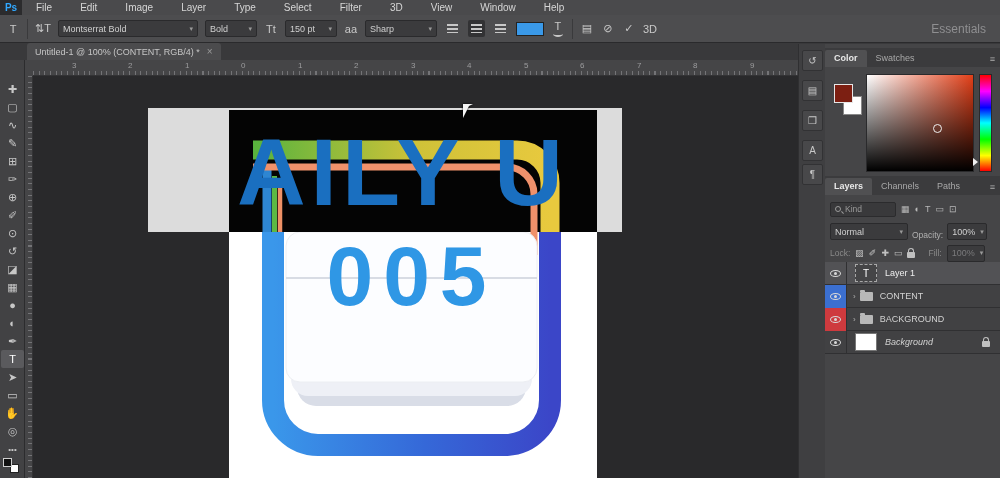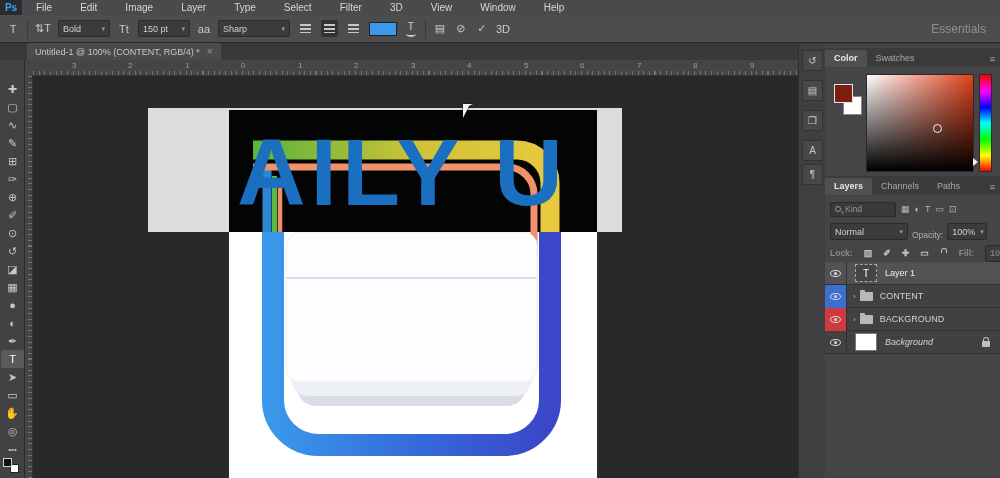--- a/index.html
+++ b/index.html
@@ -178,6 +178,9 @@
   <span class="opt-icon">T</span>
   <span class="opt-sep"></span>
   <span class="opt-icon">⇅T</span>
+  <div class="combo w-font">
+    <span>Montserrat Bold</span>
+  </div>
   <div class="combo w-style">
     <span>Bold</span>
   </div>

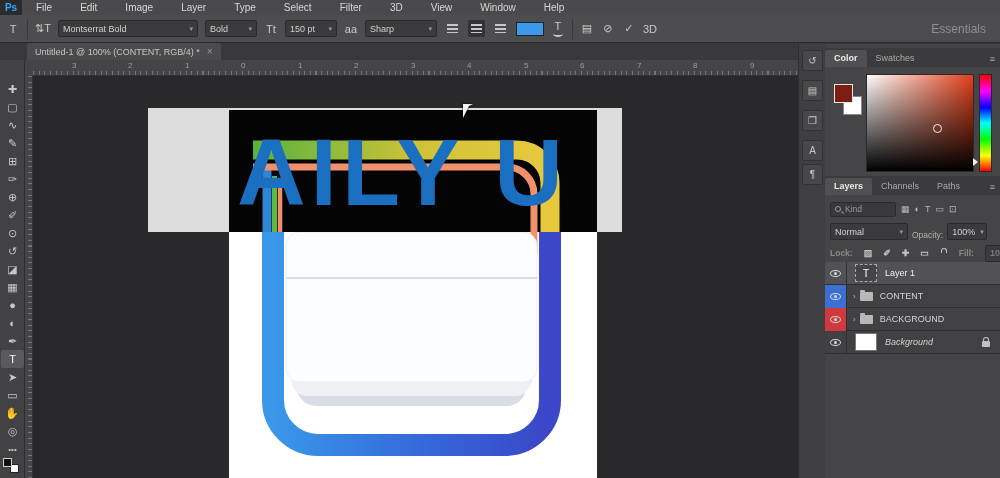--- a/index.html
+++ b/index.html
@@ -348,6 +348,7 @@
   </svg>
 
   <div id="headline">AILY U</div>
+  <div id="card-number">005</div>
   <div id="cursor"></div>
 </div>
 

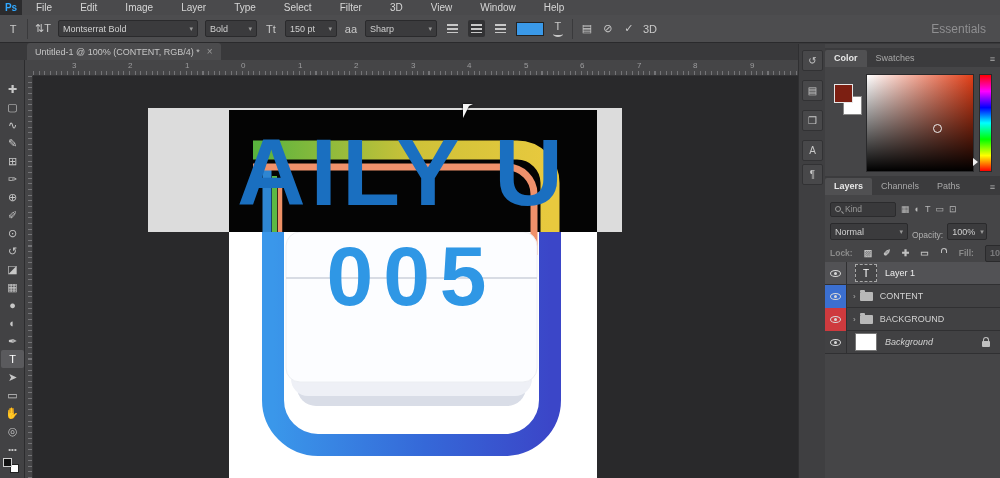--- a/index.html
+++ b/index.html
@@ -128,7 +128,7 @@
   #blend-row { position:absolute; left:0; top:178px; width:175px; height:18px; display:flex;
                align-items:flex-end; gap:4px; padding:0 5px; color:#b0b0b0; font-size:8.5px; }
   #lock-row { position:absolute; left:0; top:200px; width:175px; height:18px; display:flex;
-              align-items:center; gap:11px; padding:0 5px; color:#8a8a8a; font-size:8.5px;font-weight:bold; }
+              align-items:center; gap:5px; padding:0 5px; color:#8a8a8a; font-size:8.5px; }
   .lkicon { color:#c0c0c0; font-size:9px; }
   .padlock { width:8px; height:6px; background:#c0c0c0; border-radius:1px; position:relative;
              margin-top:4px; }

